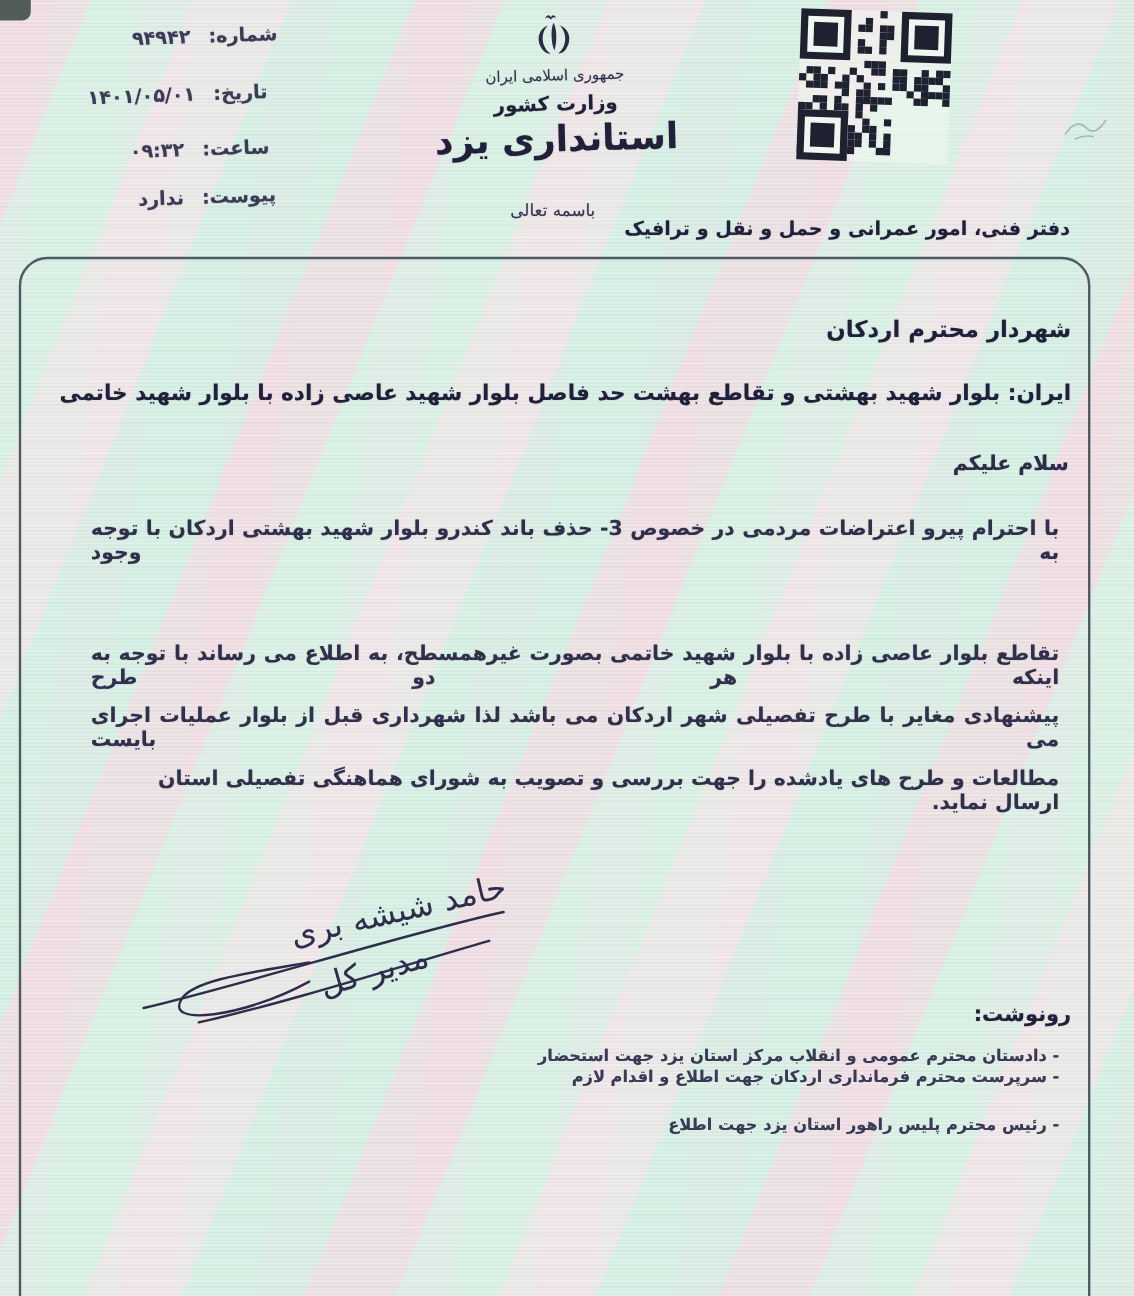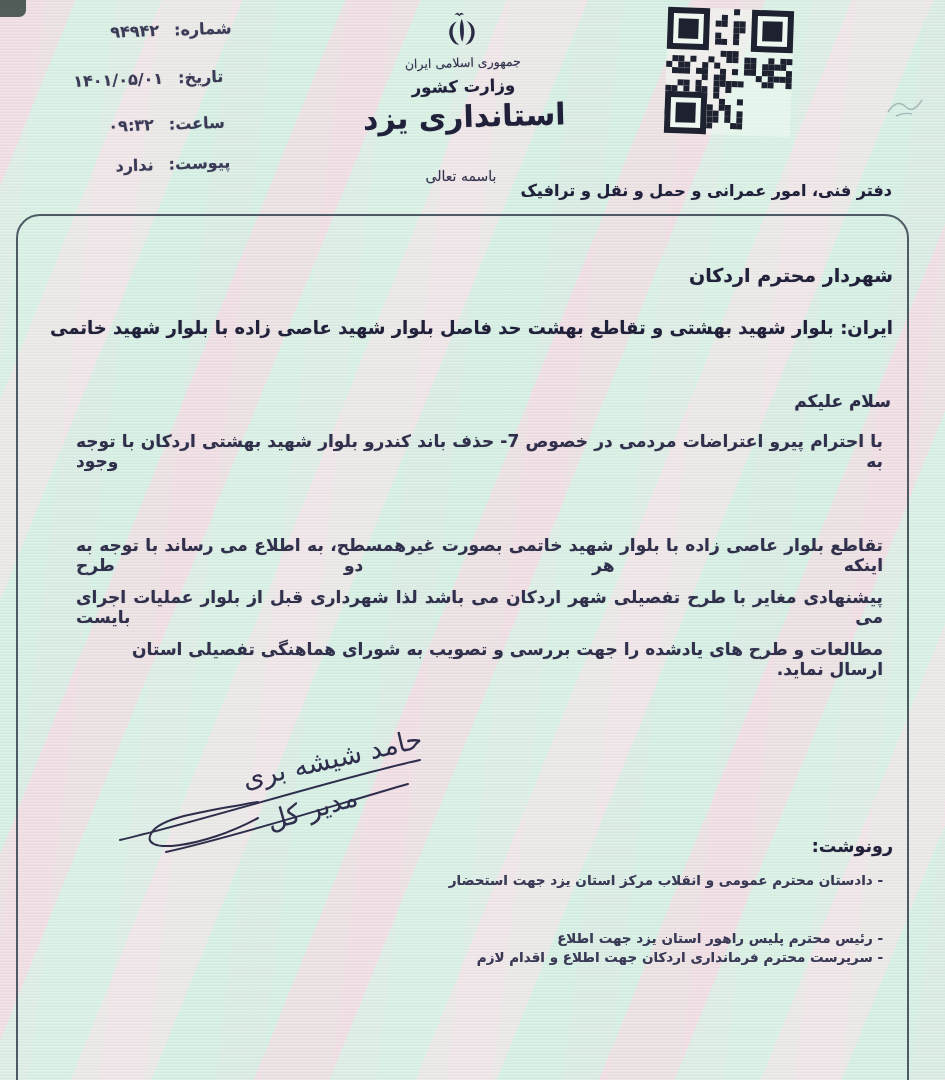--- a/index.html
+++ b/index.html
@@ -65,7 +65,7 @@
   .slogan{left:60px;right:60px;top:227px;text-align:center;font-size:16px;font-weight:bold;color:var(--ink-strong);}
   .recipient{top:264px;right:52px;font-size:19px;font-weight:bold;color:var(--ink-strong);}
   .subject{top:317px;right:52px;font-size:18px;font-weight:bold;color:var(--ink-strong);}
-  .salutation{top:391px;right:54px;font-size:17px;font-weight:bold;color:#2c2c48;}
+  .salutation{top:377px;right:54px;font-size:17px;font-weight:bold;color:#2c2c48;}
 
   .body-line{position:absolute;right:62px;left:76px;font-size:17px;font-weight:bold;color:#30304c;
     text-align:justify;text-align-last:justify;white-space:normal;text-shadow:0 0 1px rgba(43,43,70,0.3);}

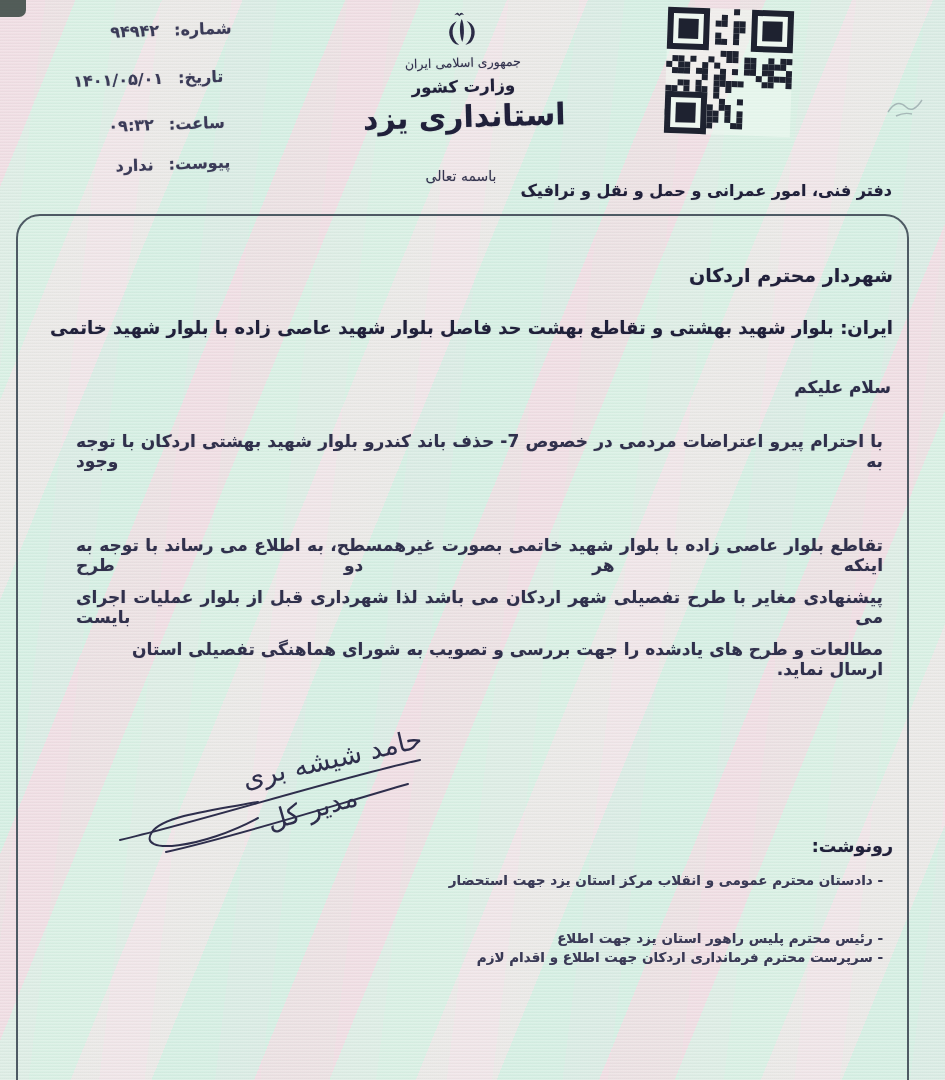--- a/index.html
+++ b/index.html
@@ -259,7 +259,7 @@
   </div>
   <div class="txt salutation">سلام علیکم</div>
 
-  <div class="body-line bl-0">با احترام پیرو اعتراضات مردمی در خصوص 7- حذف باند کندرو بلوار شهید بهشتی اردکان با توجه به وجود</div>
+  <div class="body-line bl-0">با احترام پیرو اعتراضات مردمی در خصوص 3- حذف باند کندرو بلوار شهید بهشتی اردکان با توجه به وجود</div>
   <div class="body-line bl-2">تقاطع بلوار عاصی زاده با بلوار شهید خاتمی بصورت غیرهمسطح، به اطلاع می رساند با توجه به اینکه هر دو طرح</div>
   <div class="body-line bl-3">پیشنهادی مغایر با طرح تفصیلی شهر اردکان می باشد لذا شهرداری قبل از بلوار عملیات اجرای می بایست</div>
   <div class="body-line bl-4">مطالعات و طرح های یادشده را جهت بررسی و تصویب به شورای هماهنگی تفصیلی استان ارسال نماید.</div>

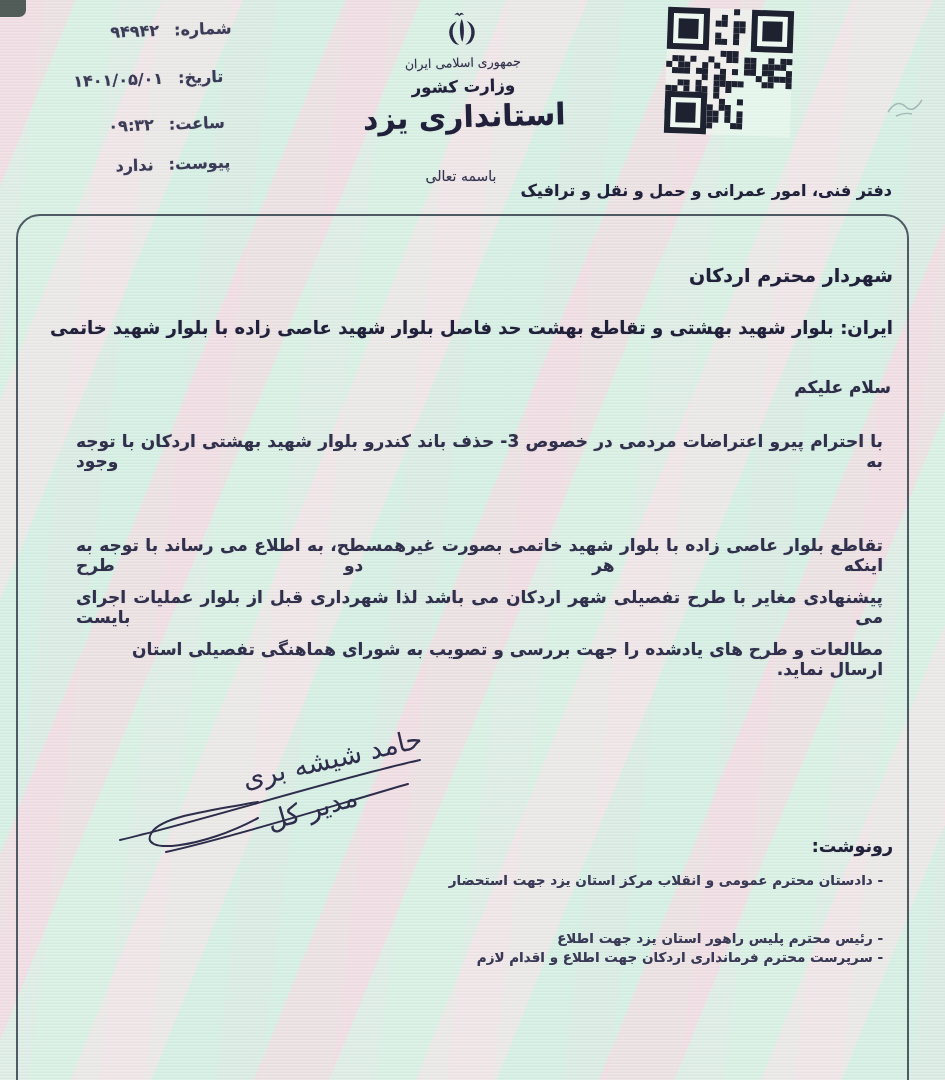--- a/index.html
+++ b/index.html
@@ -79,7 +79,7 @@
   
   .cc-label{top:836px;right:52px;font-size:17.5px;font-weight:bold;color:var(--ink-strong);}
   .cc-item{position:absolute;right:62px;font-size:13.5px;font-weight:bold;color:#3a3a56;text-shadow:0 0 0.5px rgba(43,43,70,0.4);}
-  .cc-0{top:872px;} .cc-1{top:949px;} .cc-2{top:930px;}
+  .cc-0{top:872px;} .cc-1{top:890px;} .cc-2{top:930px;}
 </style>
 </head>
 <body>

